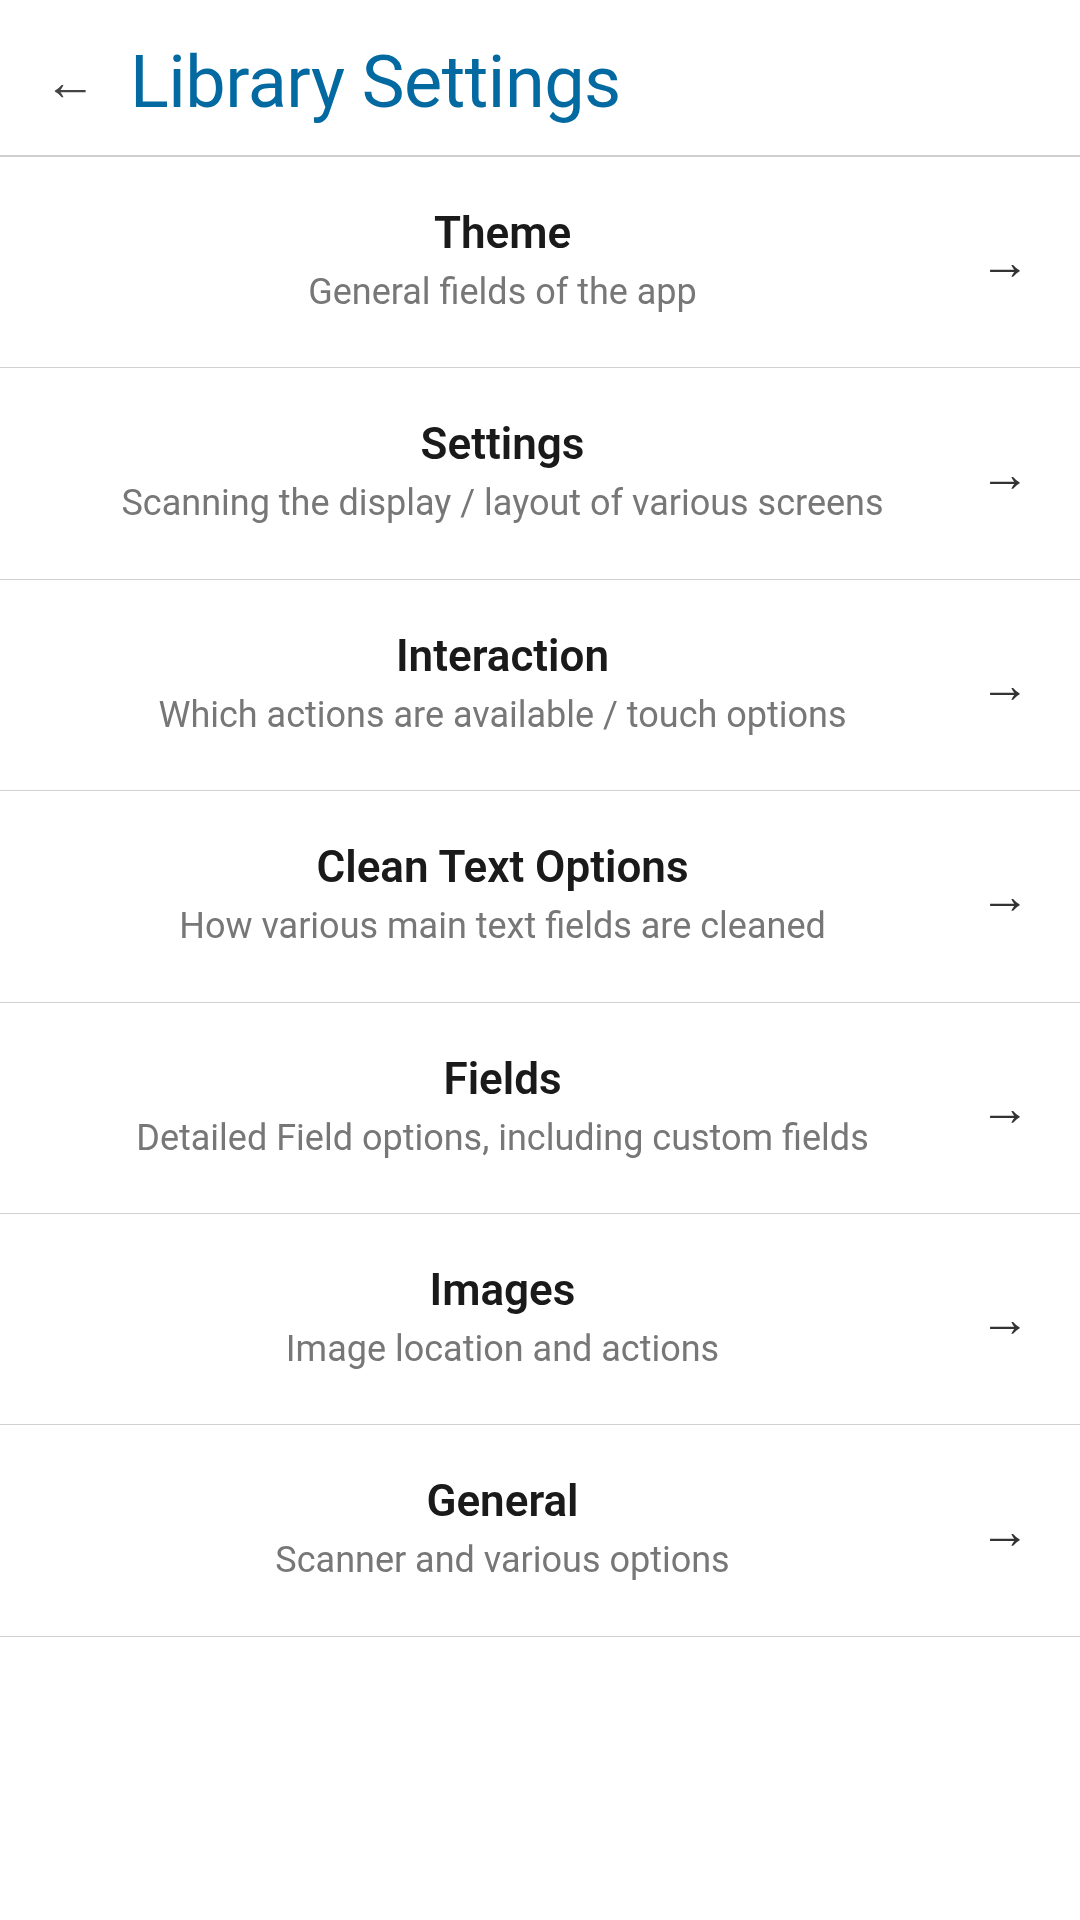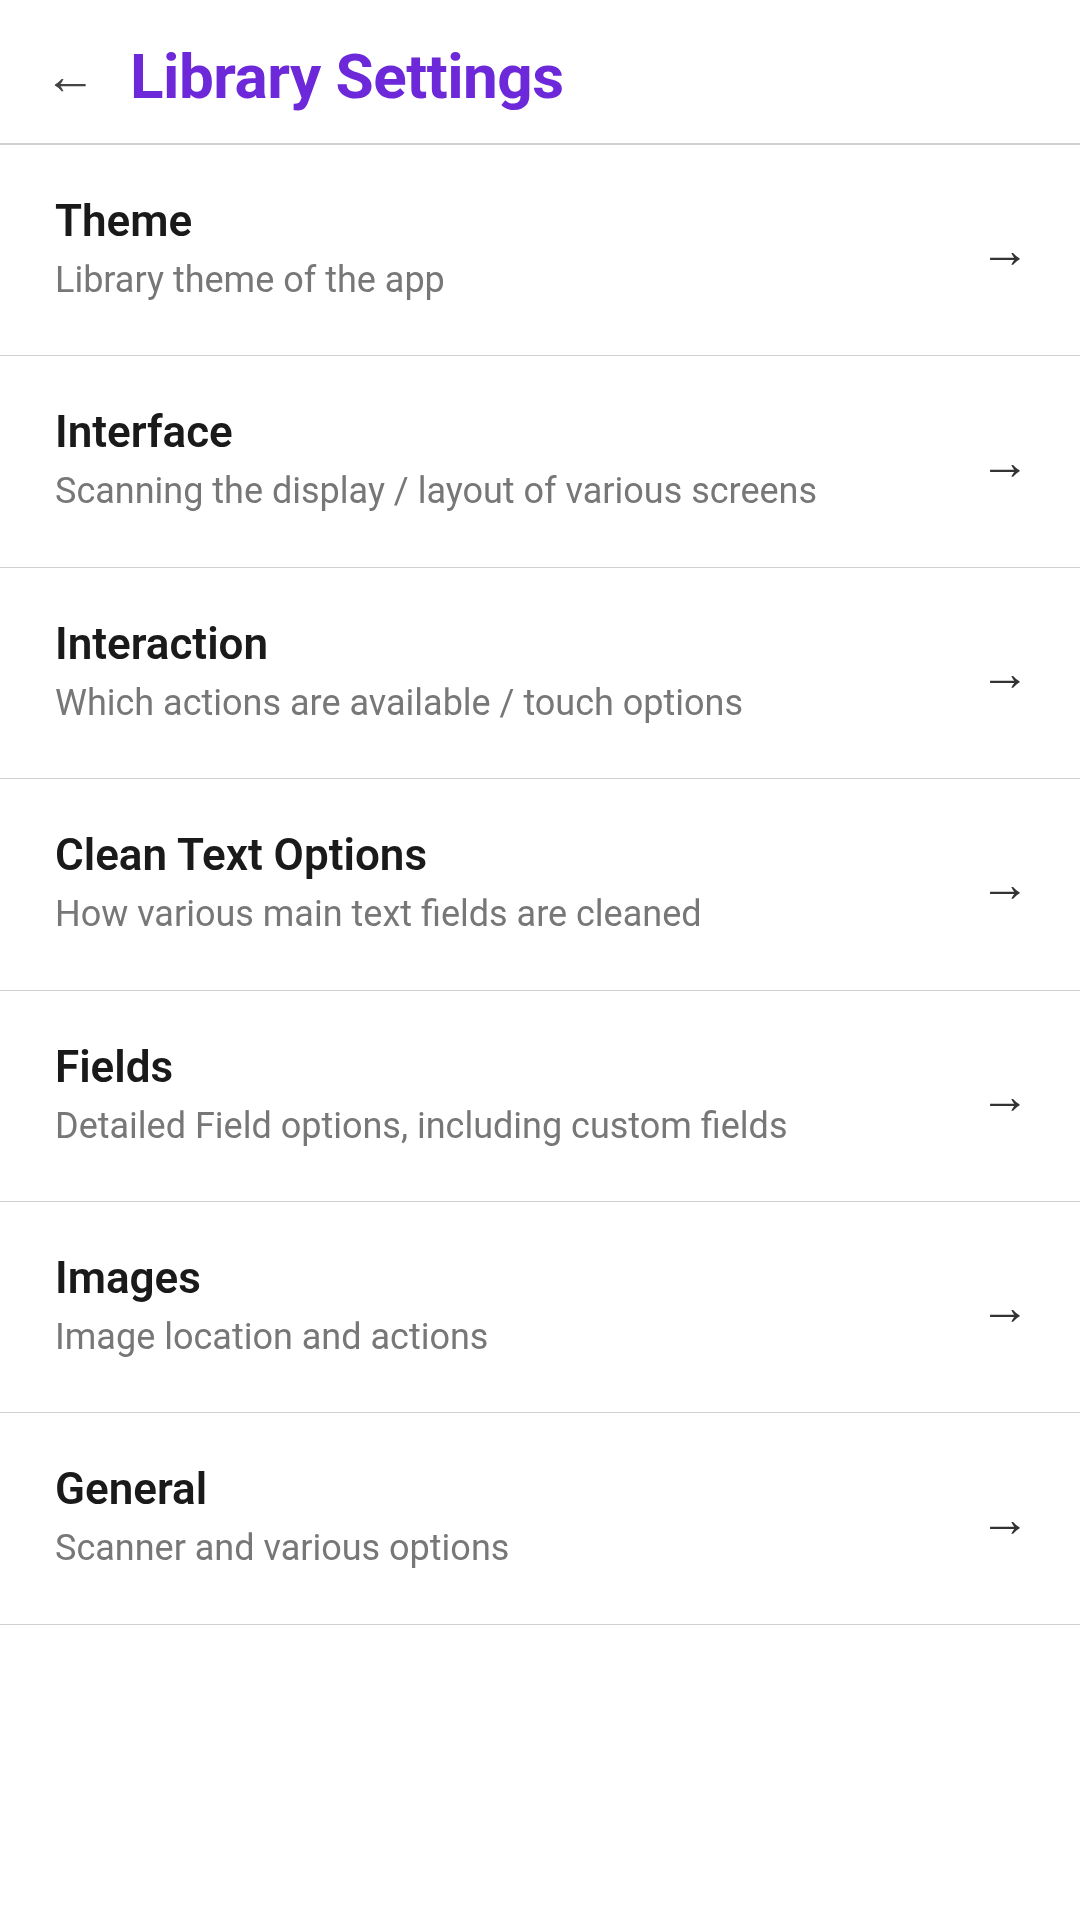--- a/index.html
+++ b/index.html
@@ -42,9 +42,9 @@
     }
 
     .header-title {
-      font-size: 62px;
-      font-weight: 700;
-      color: #6d28d9;
+      font-size: 72px;
+      font-weight: 400;
+      color: #0369a1;
       letter-spacing: -0.5px;
     }
 

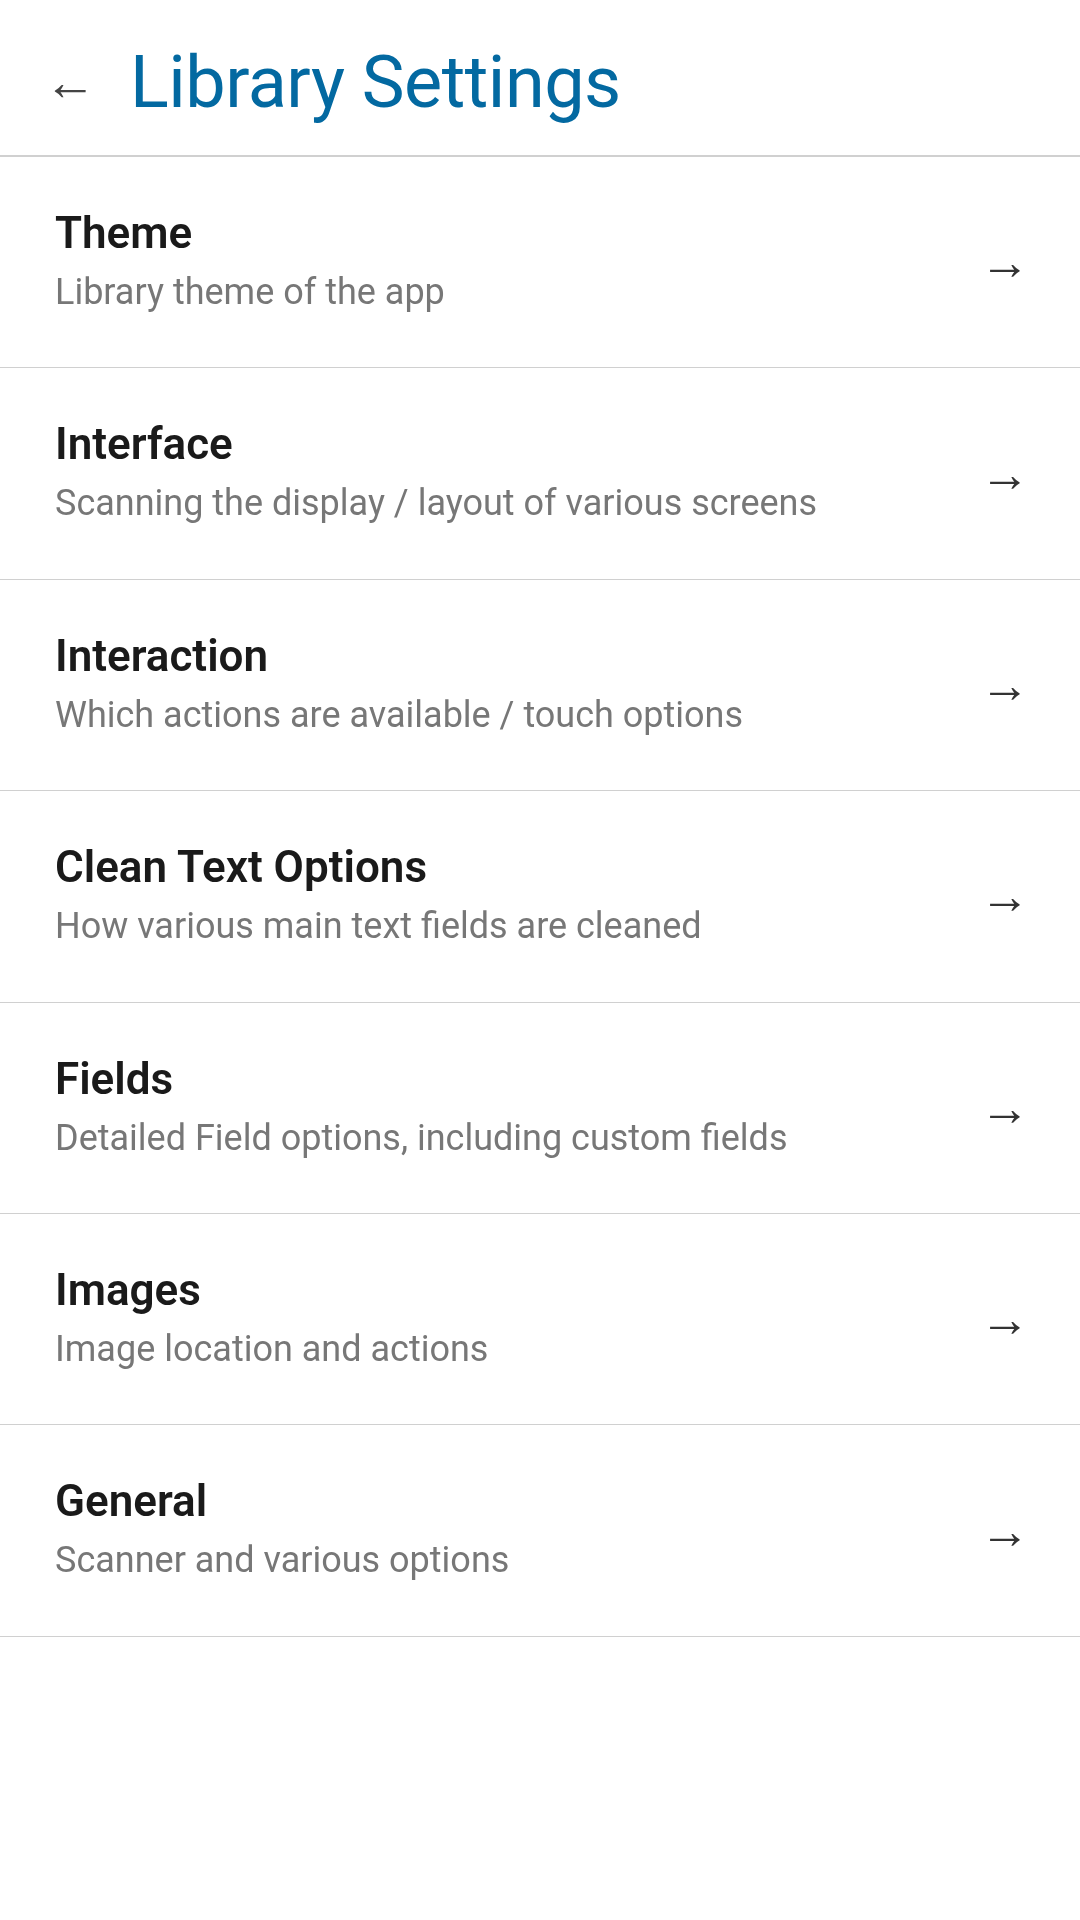--- a/index.html
+++ b/index.html
@@ -56,6 +56,7 @@
 
     .settings-list {
       list-style: none;
+      text-align: center;
     }
 
     .settings-item {

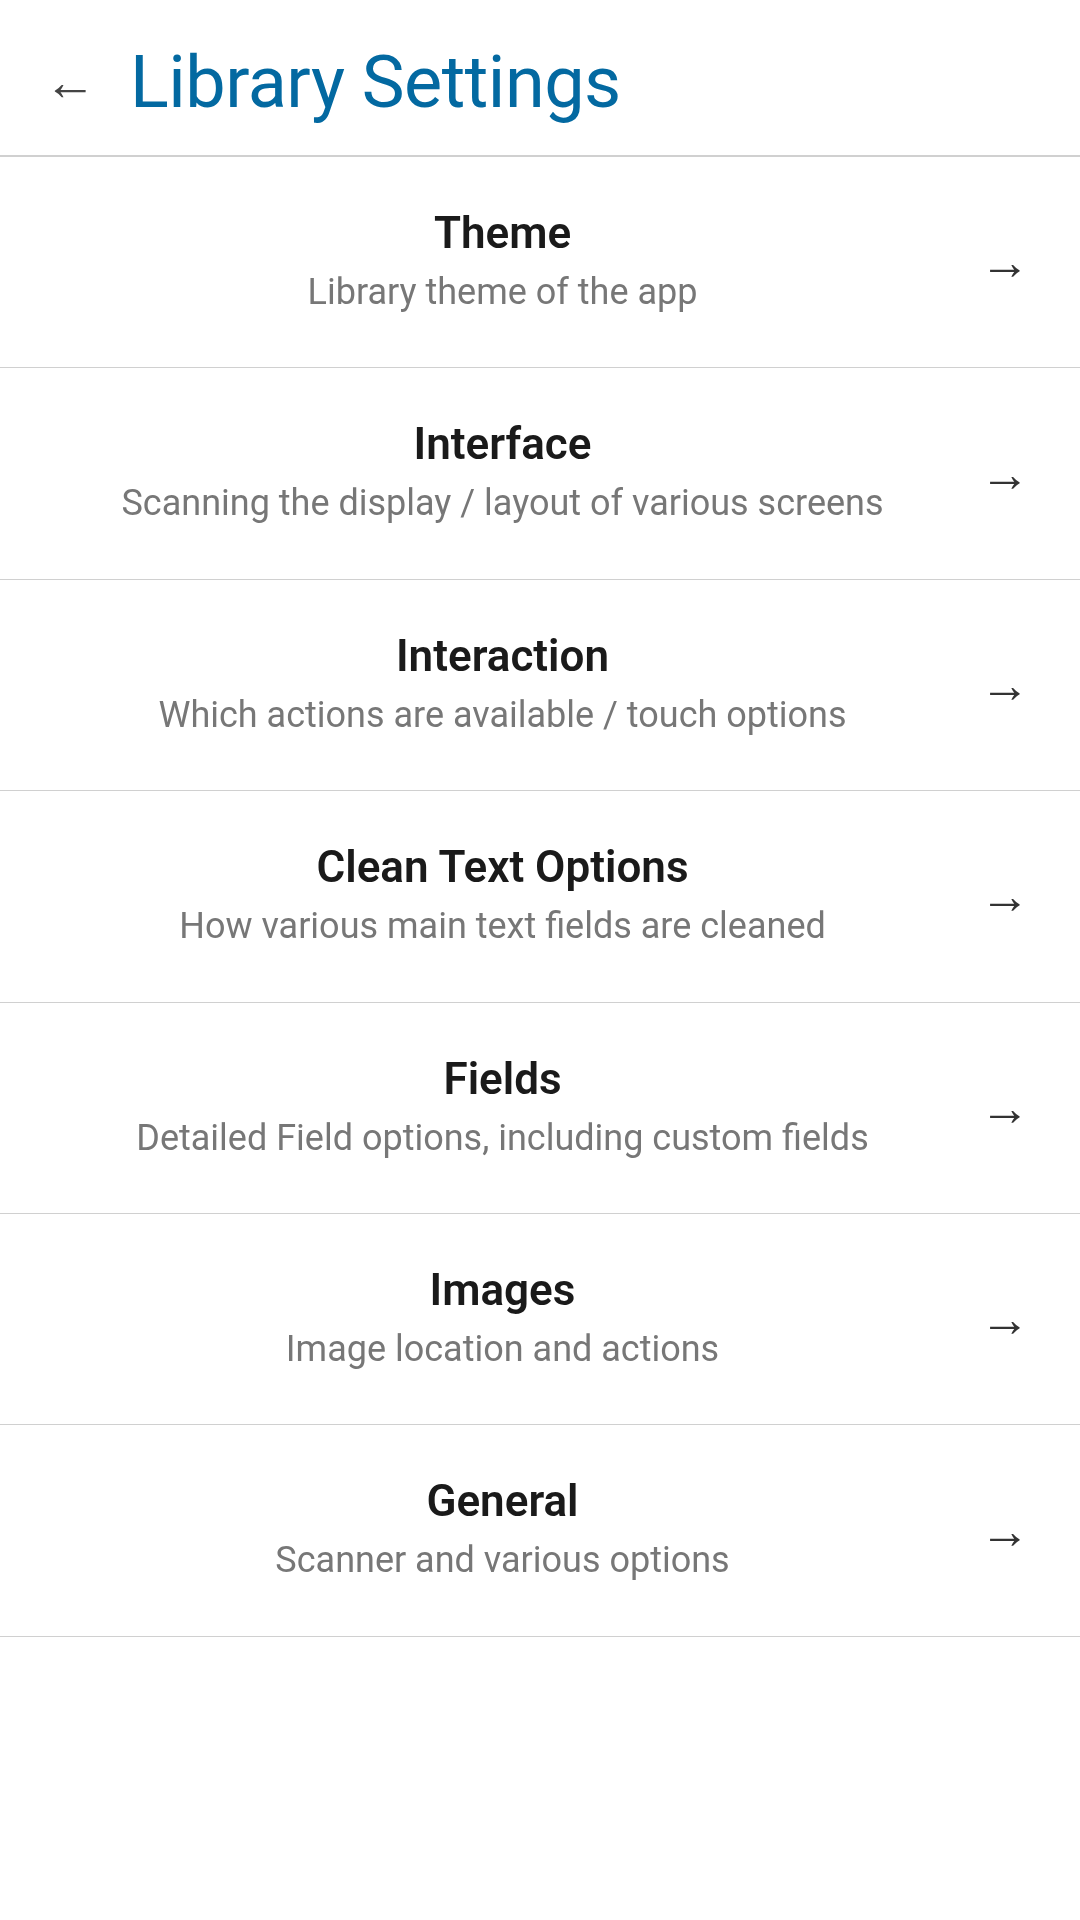--- a/index.html
+++ b/index.html
@@ -110,7 +110,7 @@
 <li class="settings-item">
       <div class="settings-item-content">
         <div class="settings-item-title">Theme</div>
-        <div class="settings-item-desc">Library theme of the app</div>
+        <div class="settings-item-desc">General fields of the app</div>
       </div>
       <span class="settings-item-arrow">→</span>
     </li>

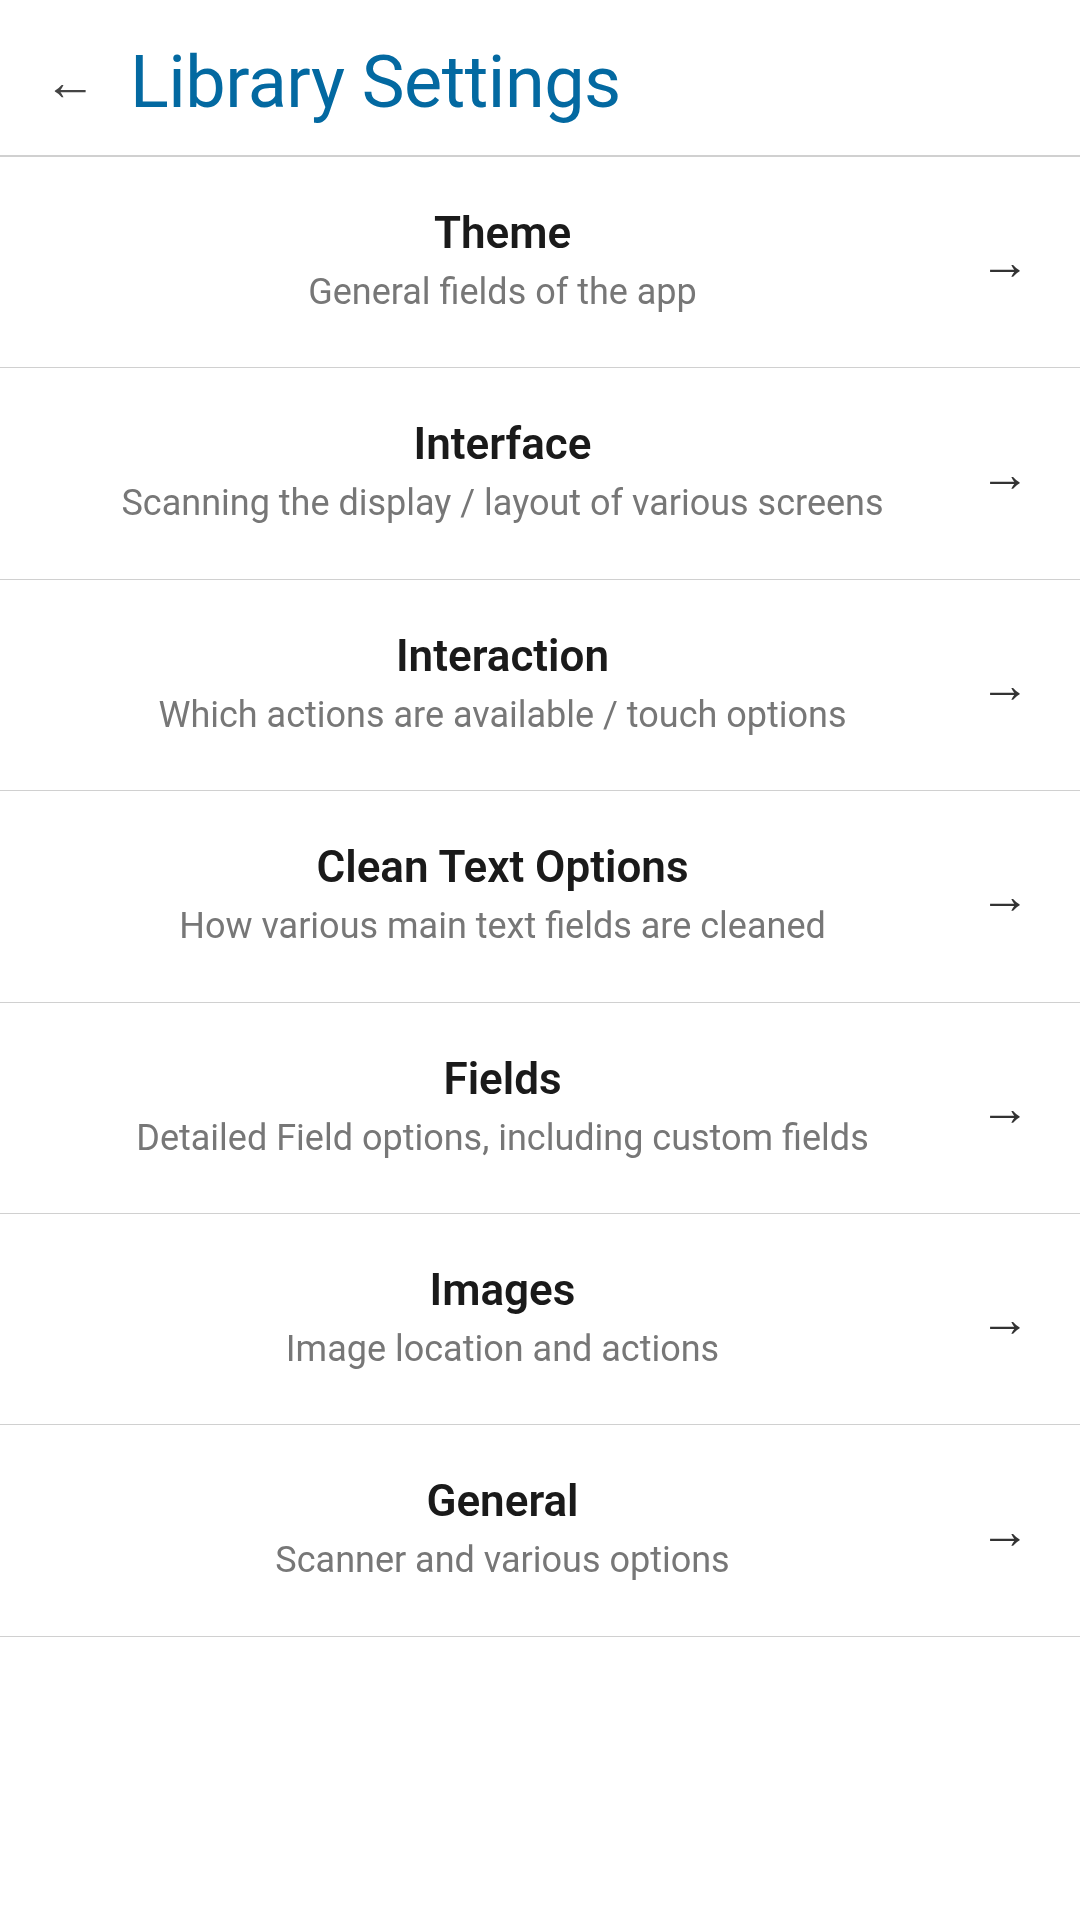--- a/index.html
+++ b/index.html
@@ -116,7 +116,7 @@
     </li>
     <li class="settings-item">
       <div class="settings-item-content">
-        <div class="settings-item-title">Interface</div>
+        <div class="settings-item-title">Settings</div>
         <div class="settings-item-desc">Scanning the display / layout of various screens</div>
       </div>
       <span class="settings-item-arrow">→</span>

